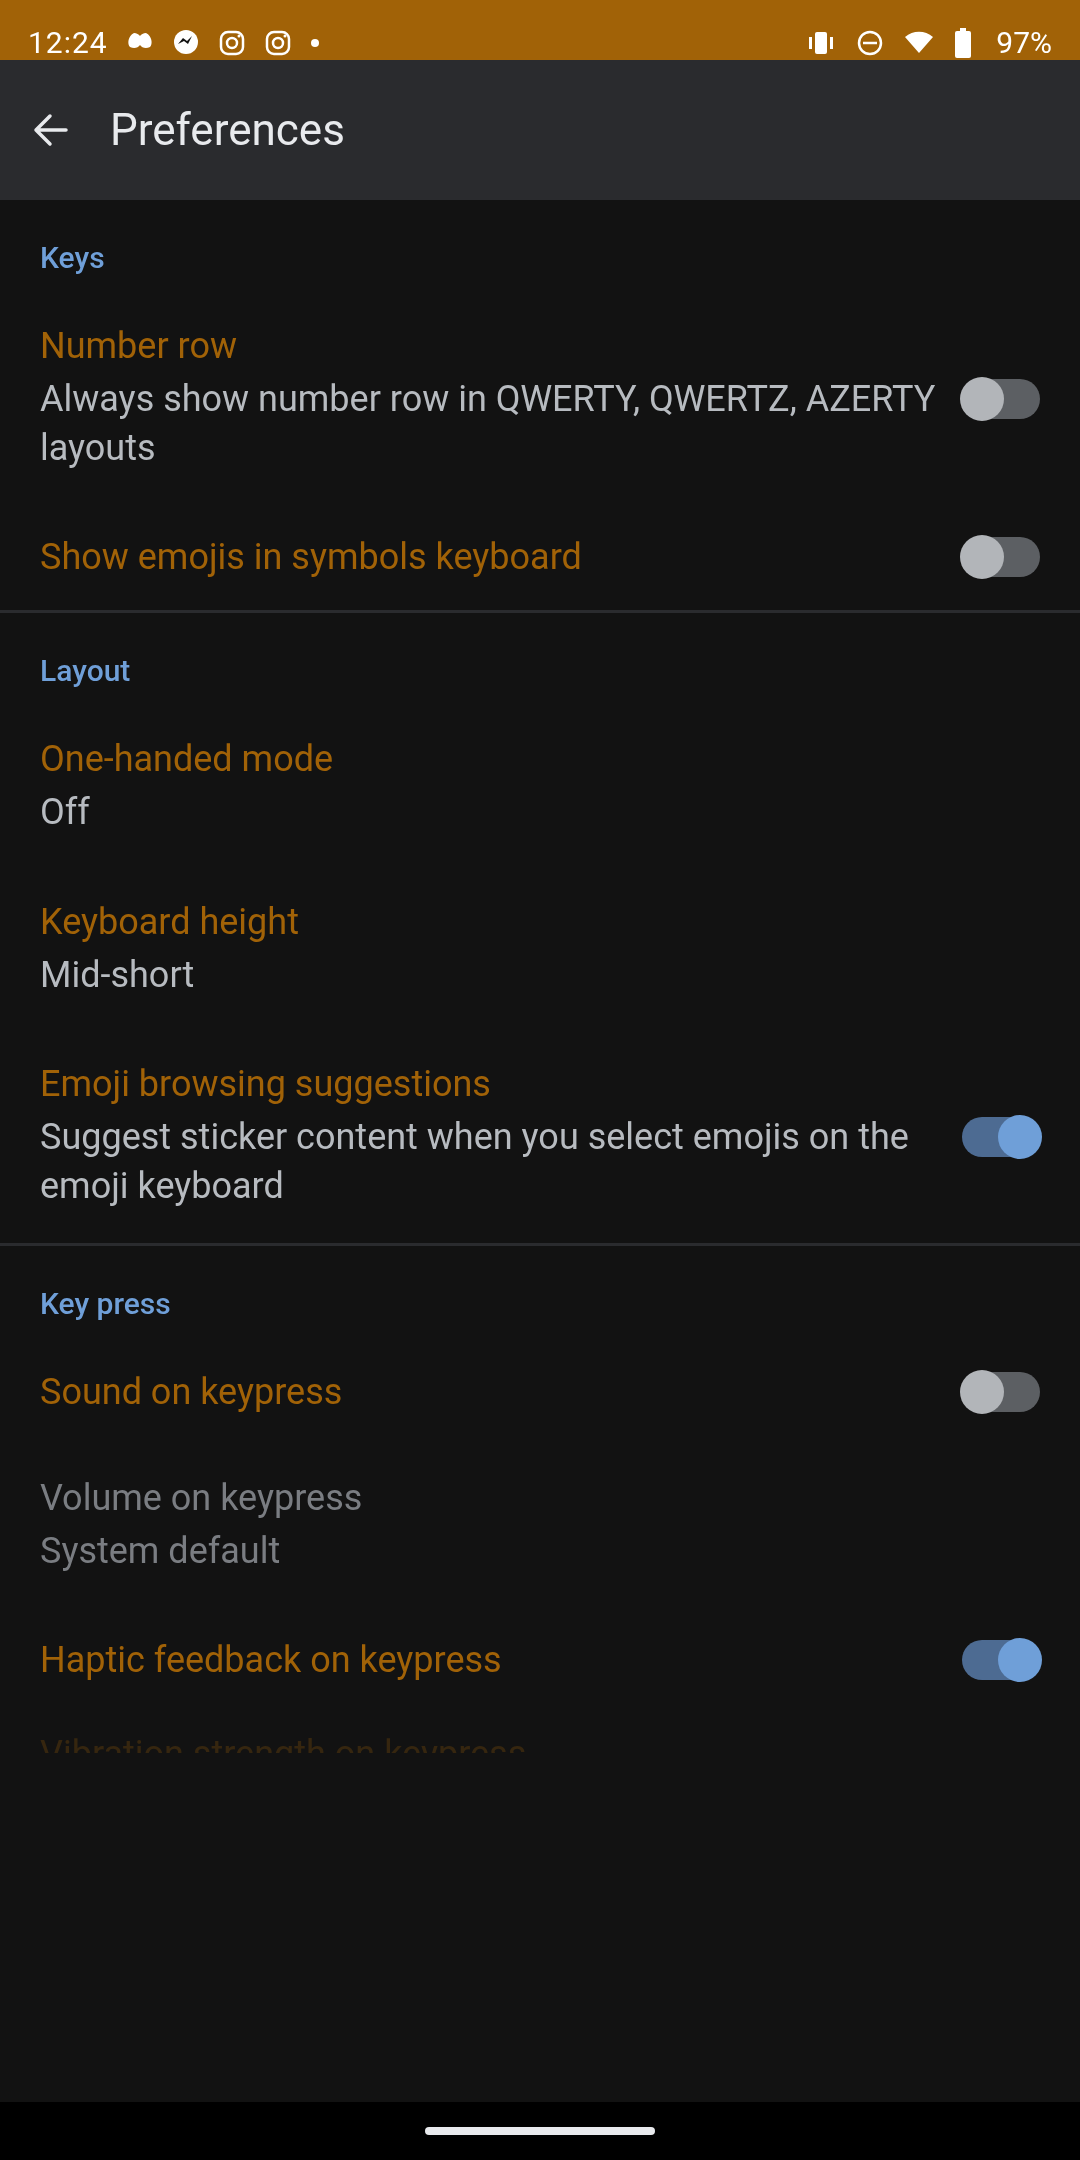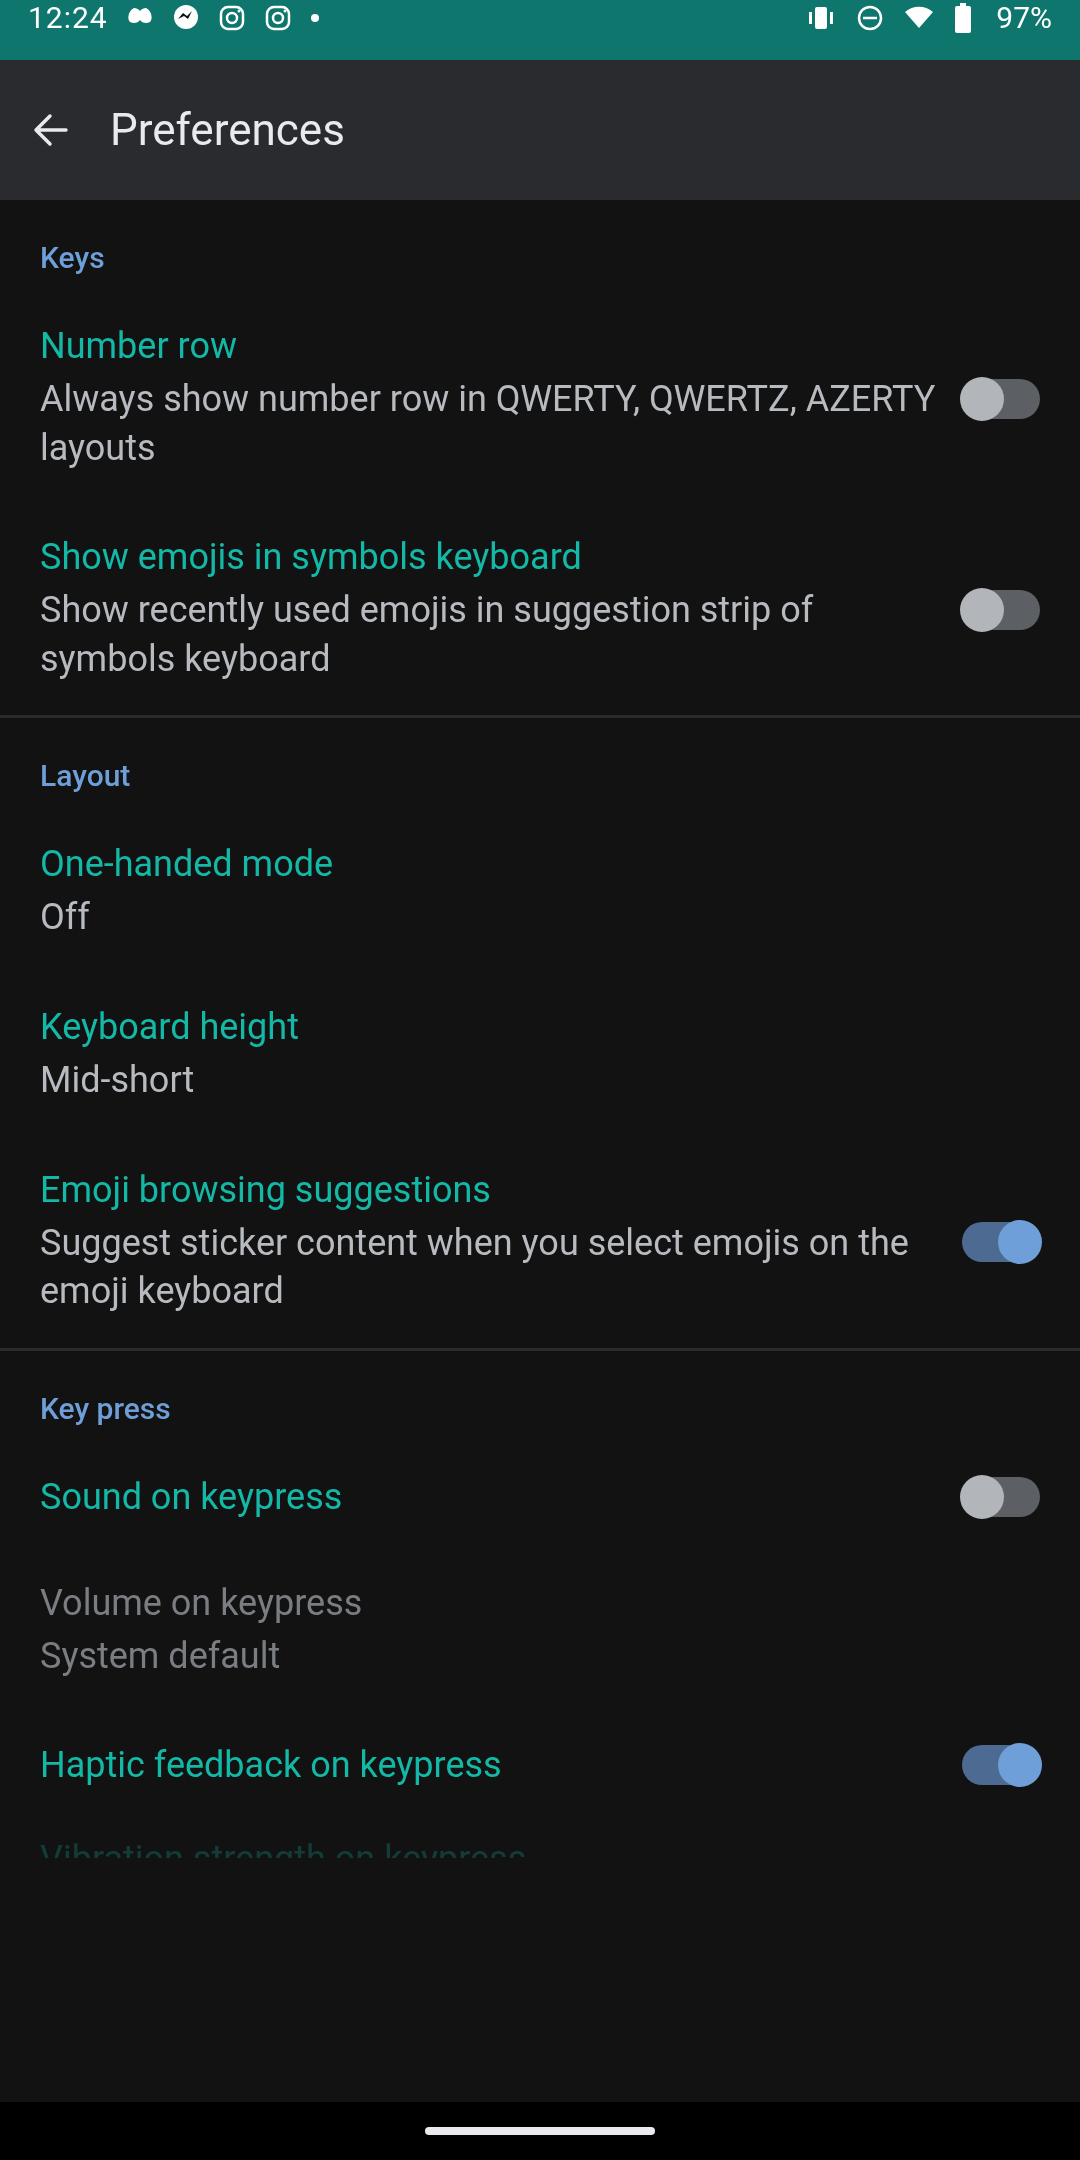--- a/index.html
+++ b/index.html
@@ -6,7 +6,7 @@
   html, body { width: 1080px; height: 2160px; background: #000; overflow: hidden; }
   .screen { width: 1080px; height: 2160px; background: #000; display: flex; flex-direction: column; color: #e8eaed; }
   
-  .status-bar { height: 60px; background: #0f766e; display: flex; align-items: flex-start; padding: 0 28px; font-size: 26px; color: #fff; }
+  .status-bar { height: 60px; background: #a16207; display: flex; align-items: flex-end; padding: 0 28px; font-size: 26px; color: #fff; }
   .status-left { display: flex; align-items: center; gap: 18px; }
   .status-right { margin-left: auto; display: flex; align-items: center; gap: 20px; }
   .clock { font-size: 30px; font-weight: 400; letter-spacing: 1px; }

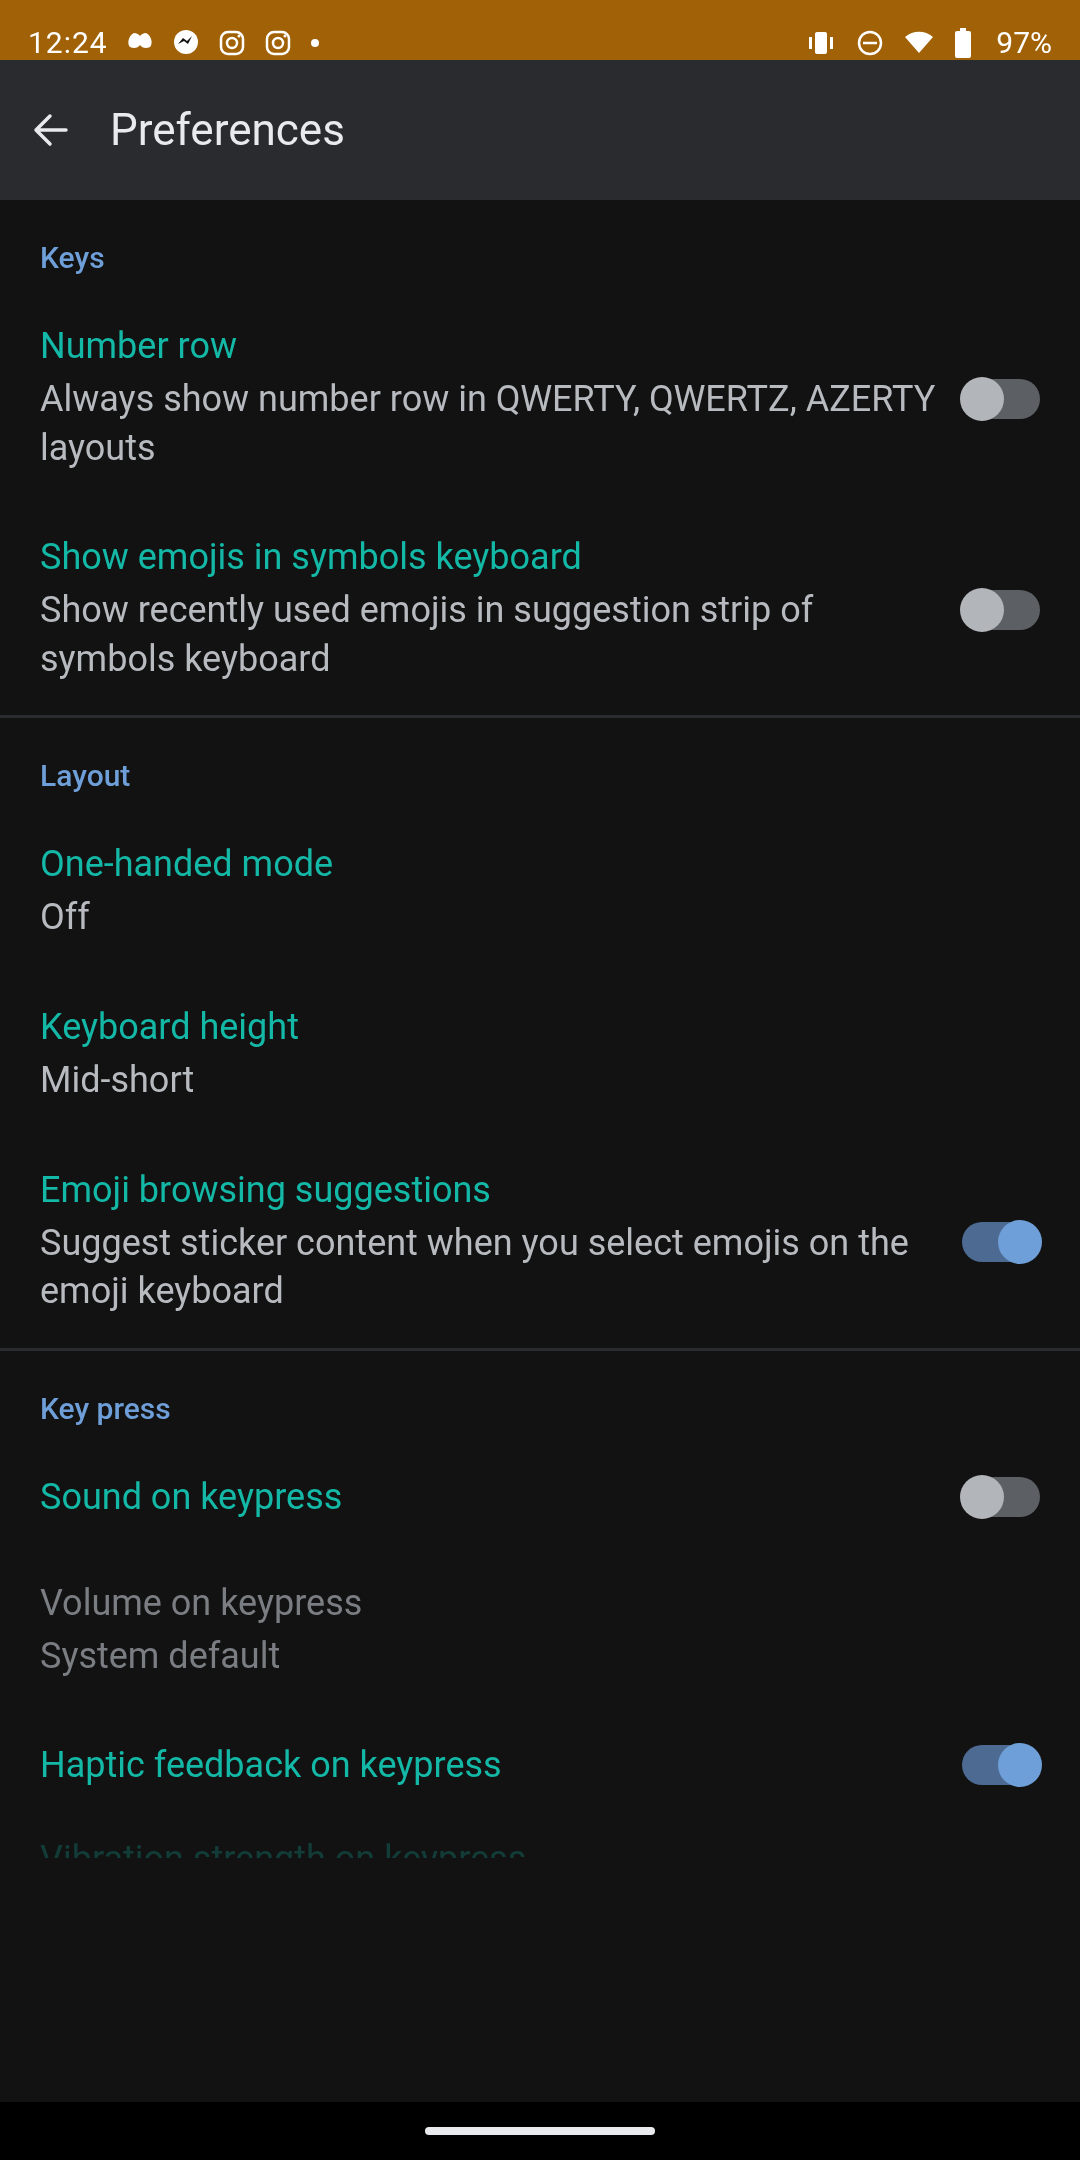--- a/index.html
+++ b/index.html
@@ -21,7 +21,7 @@
   .row { display: flex; align-items: center; padding: 32px 40px; gap: 24px; }
   .row.disabled .row-title, .row.disabled .row-sub { color: #7a7d82; }
   .row-text { flex: 1; display: flex; flex-direction: column; gap: 8px; min-width: 0; }
-  .row-title { font-size: 36px; color: #14b8a6; }
+  .row-title { font-size: 36px; color: #a16207; }
   .row-sub { font-size: 36px; color: #b7bbc0; line-height: 1.35; }
   .divider { height: 3px; background: #2a2b2e; }
   

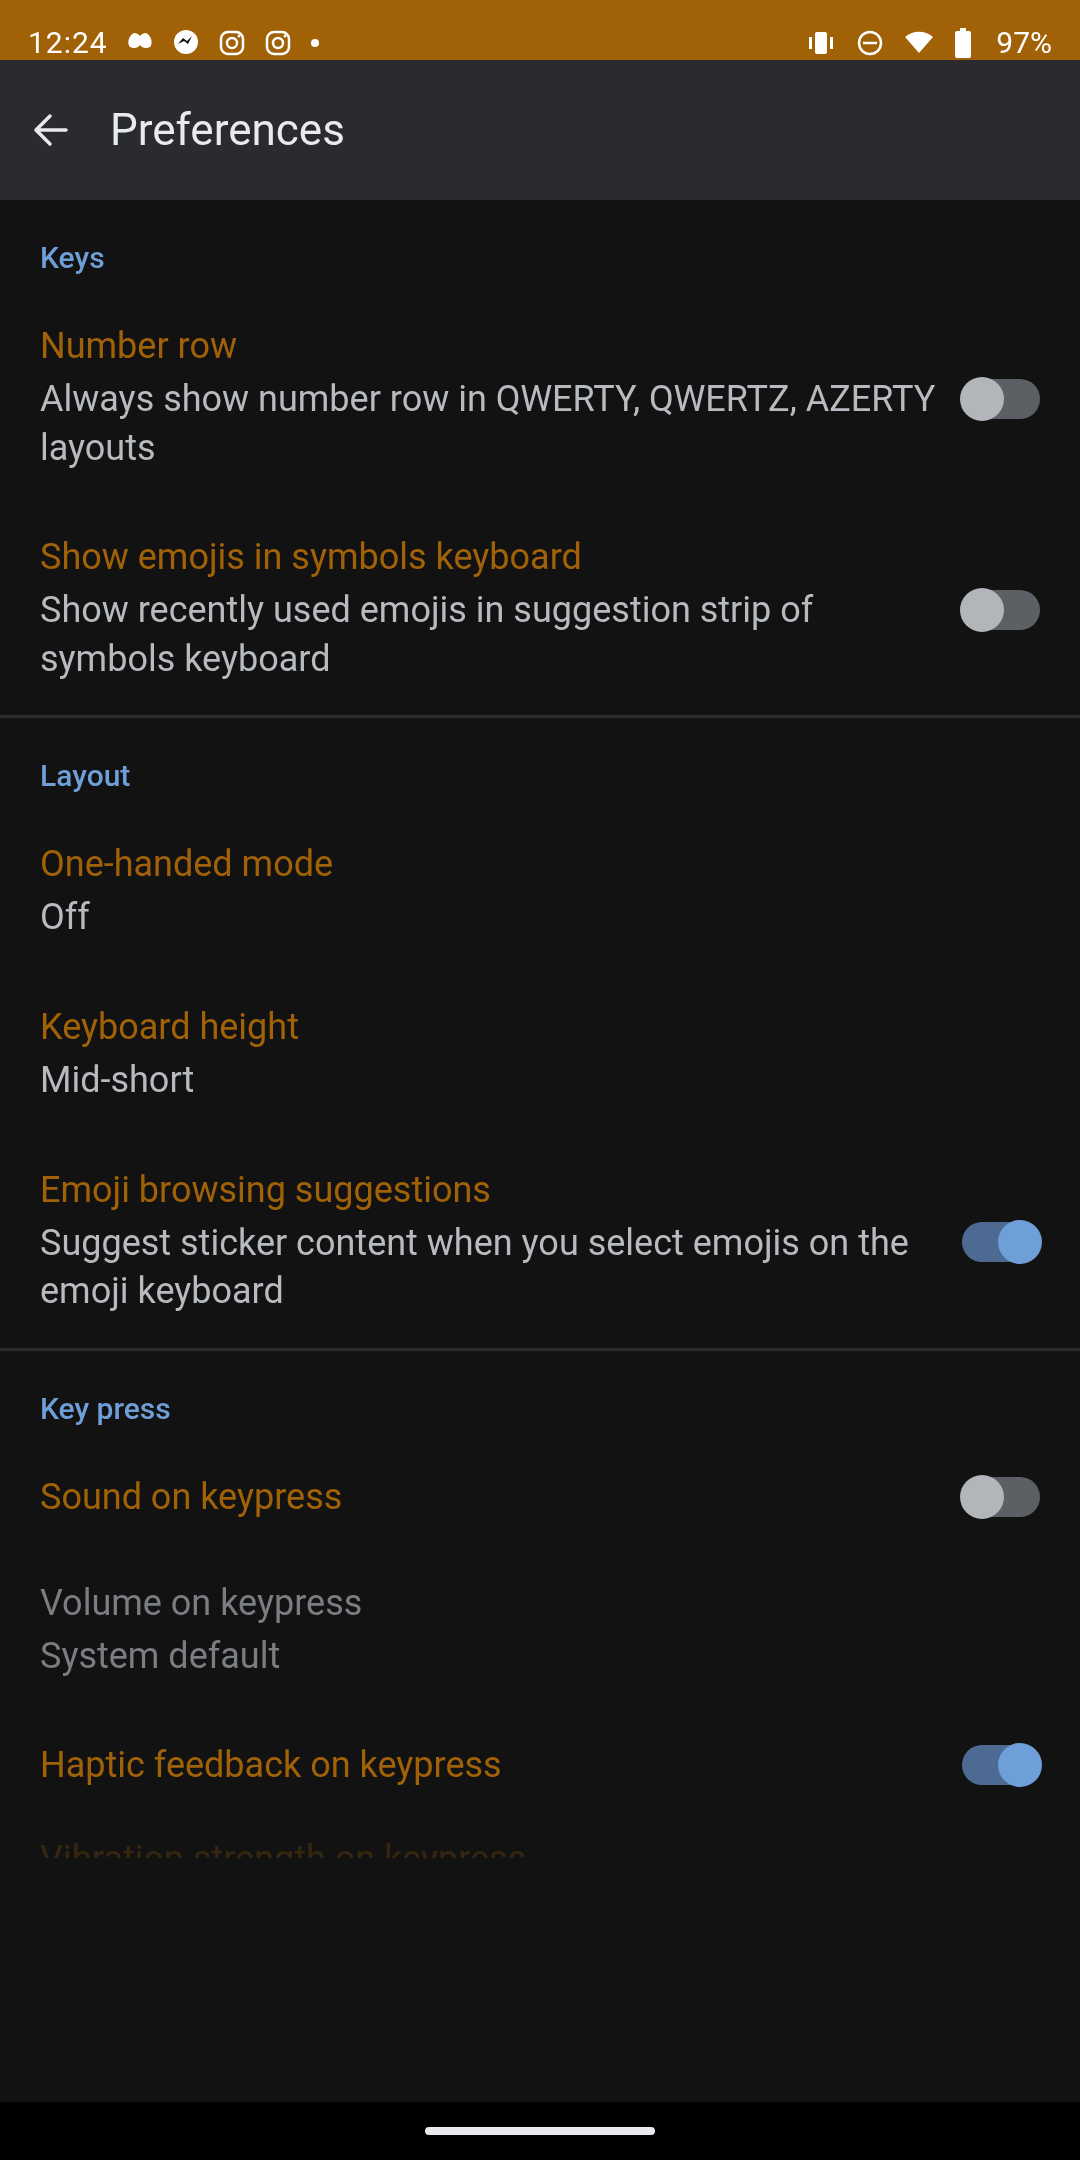--- a/index.html
+++ b/index.html
@@ -135,7 +135,6 @@
     <div class="row">
       <div class="row-text">
         <div class="row-title">Show emojis in symbols keyboard</div>
-        <div class="row-sub">Show recently used emojis in suggestion strip of symbols keyboard</div>
       </div>
       <div class="toggle">
           <div class="track"></div>

